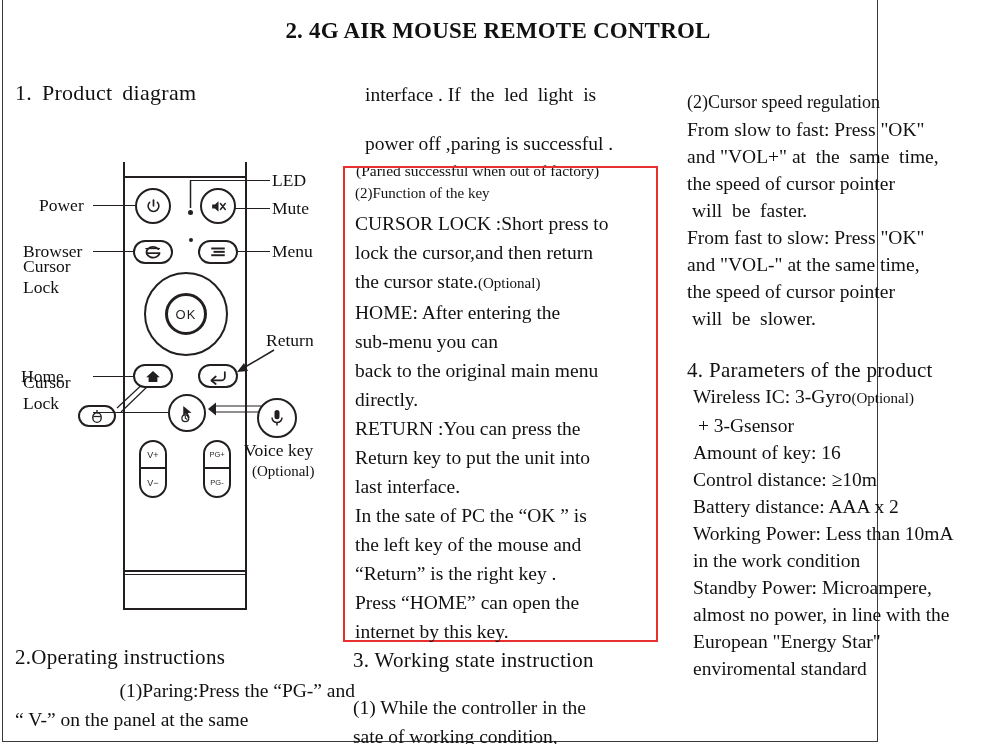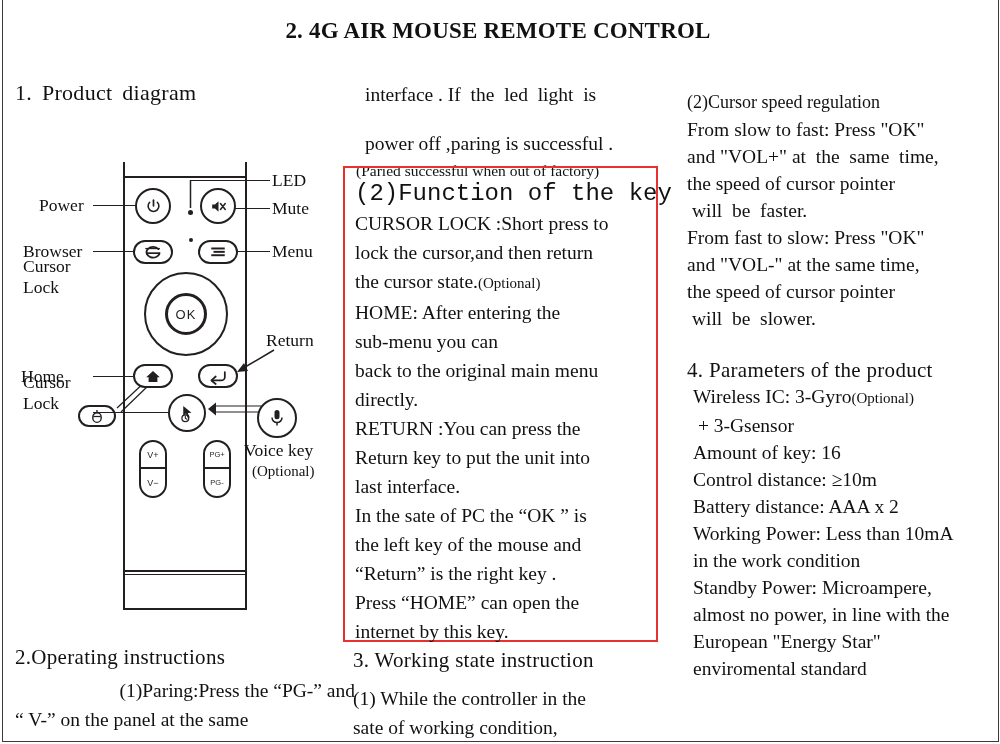--- a/index.html
+++ b/index.html
@@ -15,7 +15,7 @@
   .page{
     position:absolute;
     left:2px;top:0px;
-    width:997px;height:742px;
+    width:876px;height:742px;
     border-left:1.5px solid #3a3a3a;
     border-right:1.5px solid #3a3a3a;
     border-bottom:1.5px solid #3a3a3a;

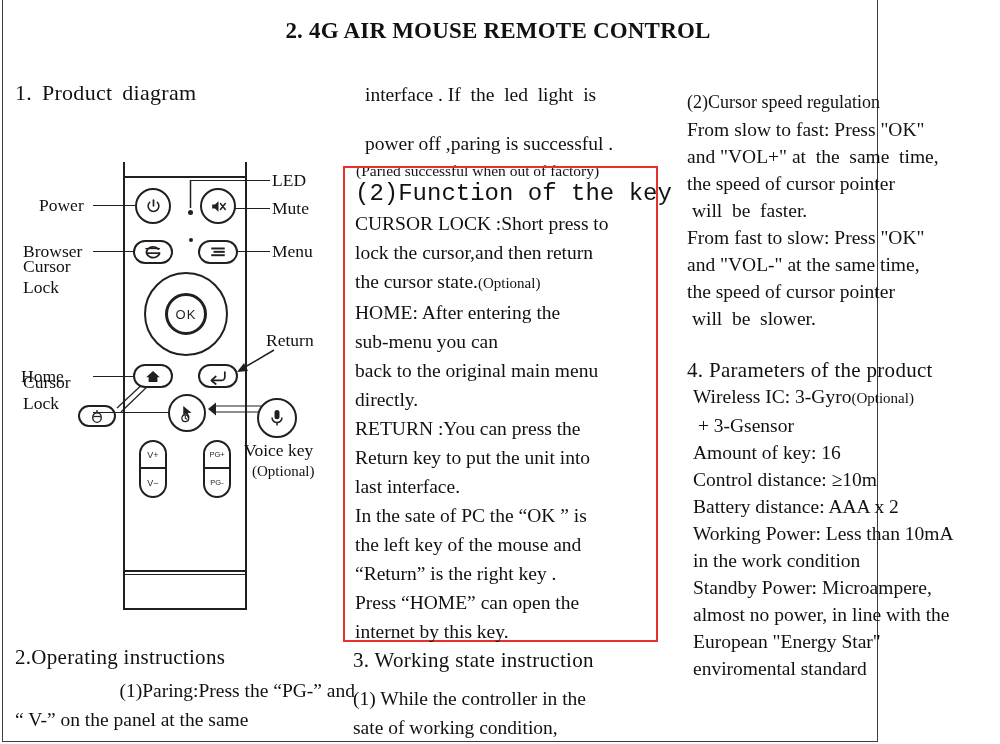--- a/index.html
+++ b/index.html
@@ -315,7 +315,7 @@
   <div class="redbox"></div>
 
   <div style="position:absolute;left:352px;top:178px;width:310px;">
-    <div class="ln" style="font-size:24px;line-height:31px;font-family:Liberation Mono, monospace;">(2)Function of the key</div>
+    <div class="ln" style="font-size:15px;line-height:31px;">(2)Function of the key</div>
     <div class="ln">CURSOR LOCK :Short press to</div>
     <div class="ln">lock the cursor,and then return</div>
     <div class="ln"><span>the cursor state.</span><span class="small-inline">(Optional)</span></div>

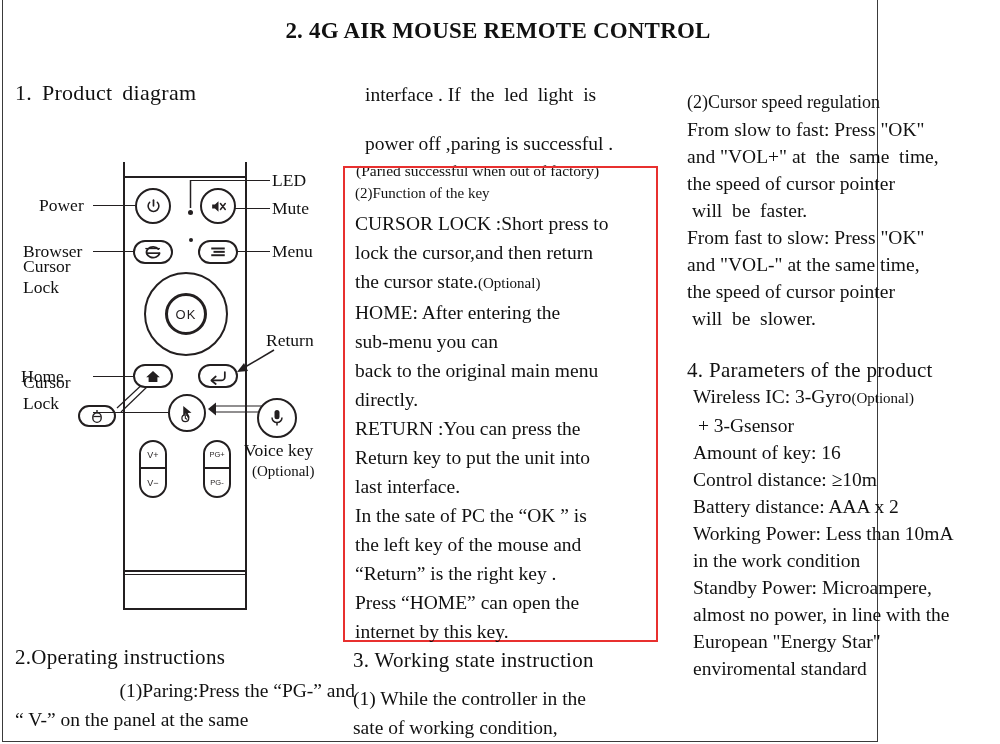--- a/index.html
+++ b/index.html
@@ -335,7 +335,7 @@
 
   <div style="position:absolute;left:350px;top:648px;width:320px;">
     <div class="h1" style="font-size:21px;">3. Working state instruction</div>
-    <div class="ln" style="margin-top:11px;">(1) While the controller in the</div>
+    <div class="ln" style="margin-top:20px;">(1) While the controller in the</div>
     <div class="ln">sate of working condition,</div>
   </div>
 

